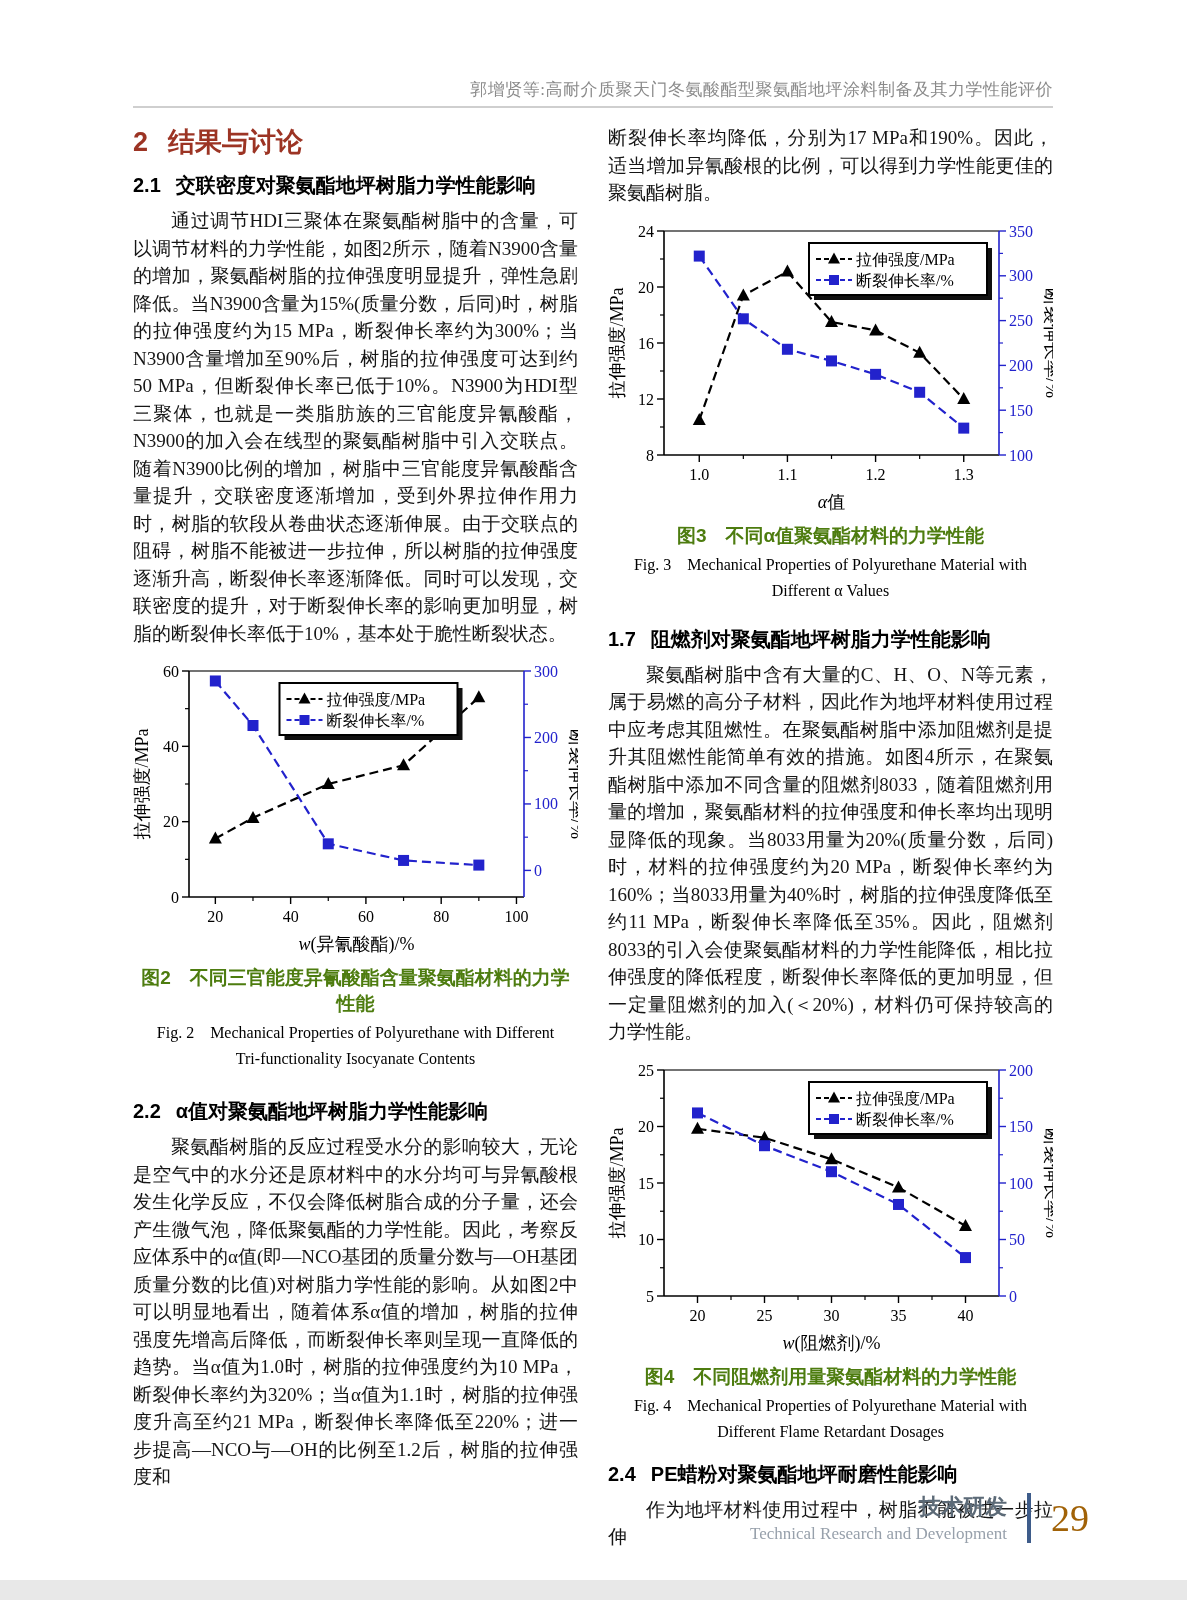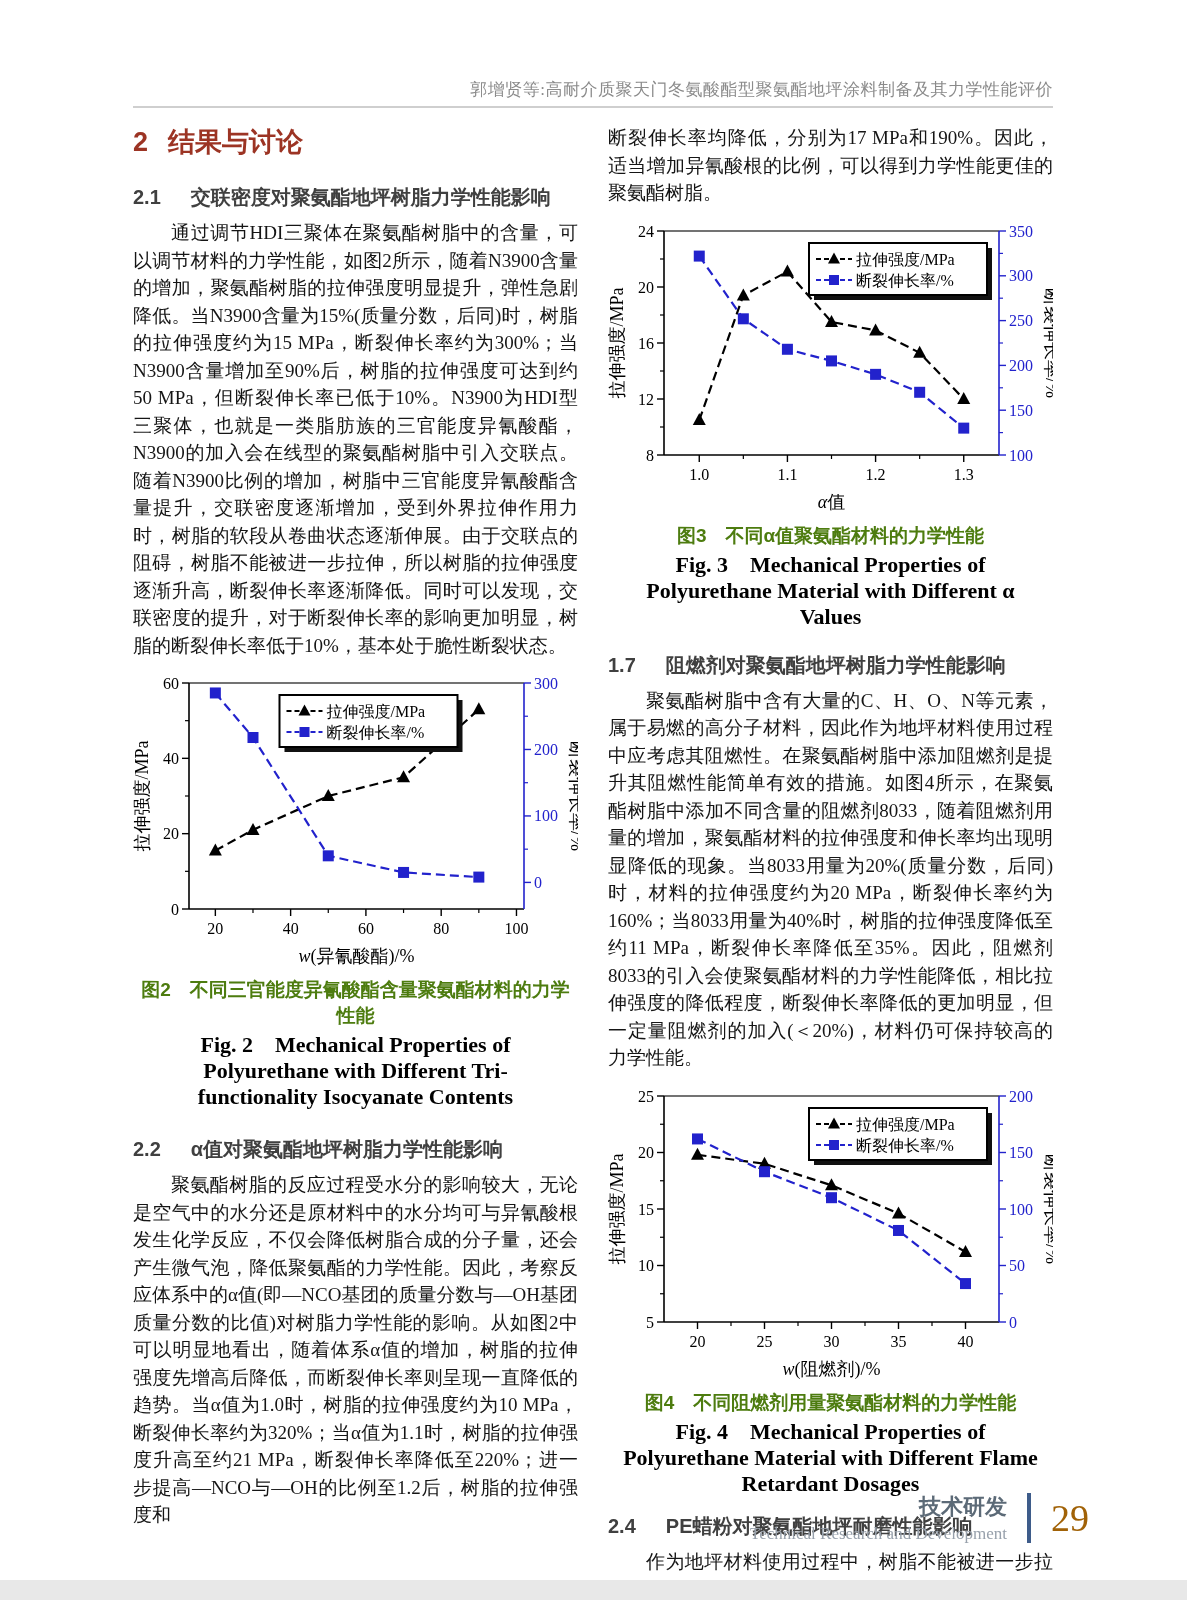--- a/index.html
+++ b/index.html
@@ -13,9 +13,9 @@
   .h2row{display:flex;gap:20px;align-items:baseline;margin:0 0 12px 0;
          font-family:"Liberation Sans","DejaVu Sans",sans-serif;font-weight:bold;
          font-size:27px;color:#9c3424;}
-  .h3row{display:flex;gap:30px;align-items:baseline;margin:24px 0 8px 0;
+  .h3row{display:flex;gap:15px;align-items:baseline;margin:12px 0 8px 0;
          font-family:"Liberation Sans","DejaVu Sans",sans-serif;font-weight:bold;
-         font-size:20px;color:#404040;}
+         font-size:20px;color:#000000;}
   p.body{font-size:19px;line-height:27.5px;text-align:justify;margin:0;text-indent:2em;}
   p.cont{text-indent:0;}
   .fig{margin:12px 0 2px 0;}

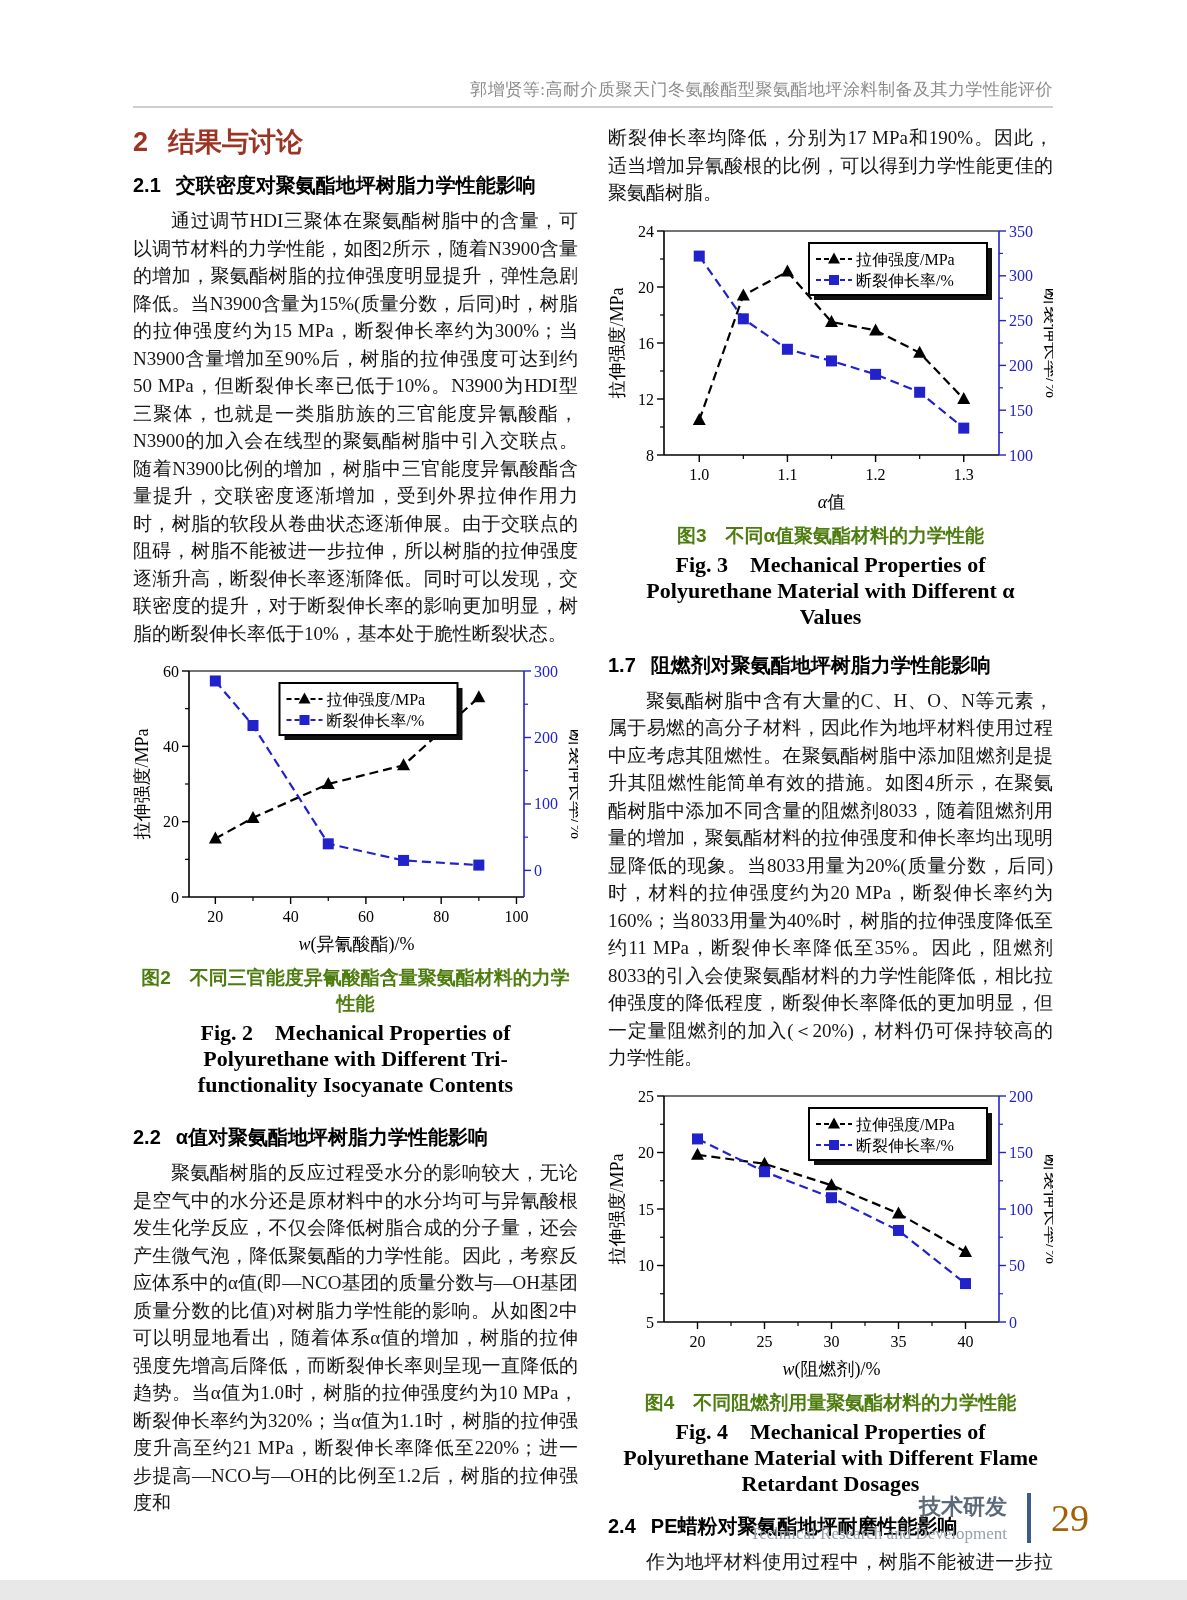--- a/index.html
+++ b/index.html
@@ -21,7 +21,7 @@
   .fig{margin:12px 0 2px 0;}
   .cap-zh{text-align:center;font-family:"Liberation Sans","DejaVu Sans",sans-serif;
           font-weight:bold;font-size:19px;color:#4d7c0f;margin-top:2px;}
-  .cap-en{text-align:center;font-weight:bold;font-size:22px;line-height:26px;
+  .cap-en{text-align:center;font-weight:normal;font-size:16px;line-height:26px;
           margin:3px auto 0 auto;max-width:420px;color:#000;}
   .footer{position:absolute;right:98px;bottom:36px;display:flex;align-items:center;gap:20px;}
   .f-text{text-align:right;}

